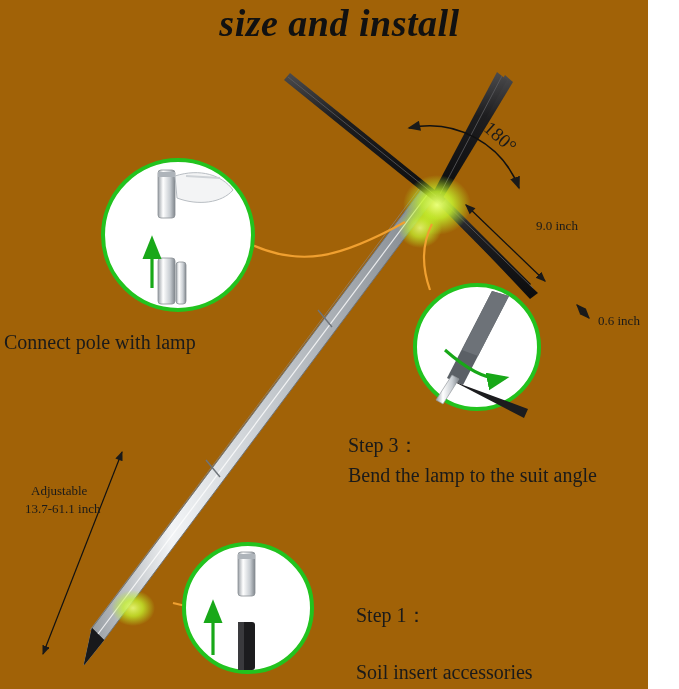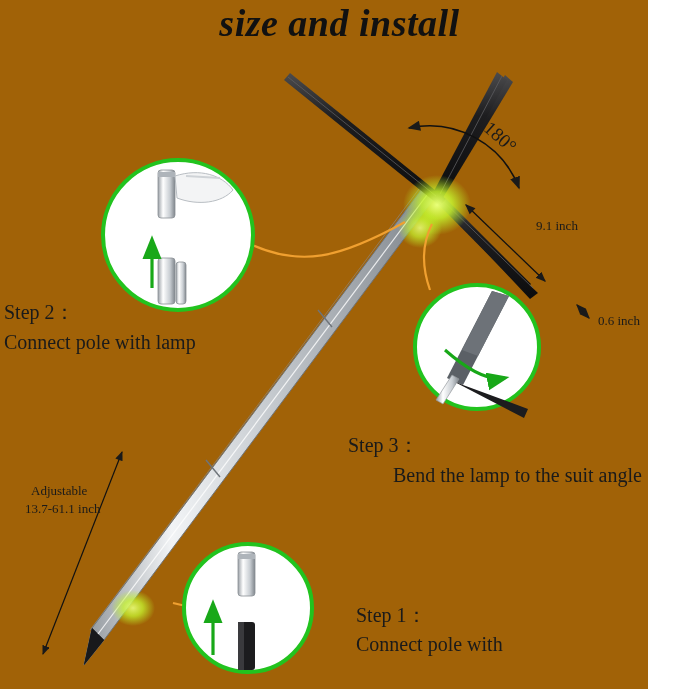--- a/index.html
+++ b/index.html
@@ -201,7 +201,7 @@
 
   <div class="label angle-label" style="left:494px; top:117px;">180°</div>
 
-  <div class="label dim-label" style="left:536px; top:217px;">9.1 inch</div>
+  <div class="label dim-label" style="left:536px; top:217px;">9.0 inch</div>
 
   <div class="label dim-label" style="left:598px; top:312px;">0.6 inch</div>
 

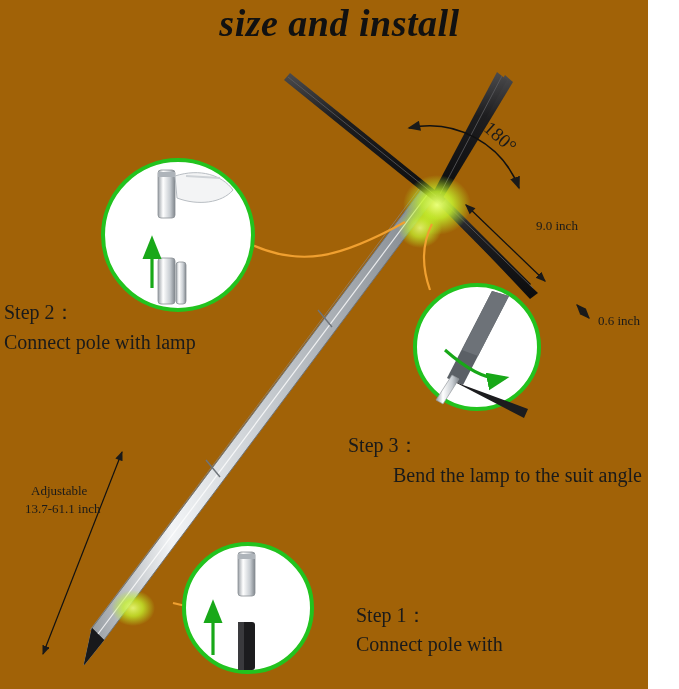--- a/index.html
+++ b/index.html
@@ -208,7 +208,6 @@
   <div class="label adj-label" style="left:31px; top:482px;">Adjustable</div>
   <div class="label adj-label" style="left:25px; top:500px;font-family:Liberation Serif, serif;">13.7-61.1 inch</div>
 
-  <div class="label step-label" style="left:4px; top:299px;">Step 2：</div>
   <div class="label step-label" style="left:4px; top:329px;">Connect pole with lamp</div>
 
   <div class="label step-label" style="left:348px; top:432px;">Step 3：</div>

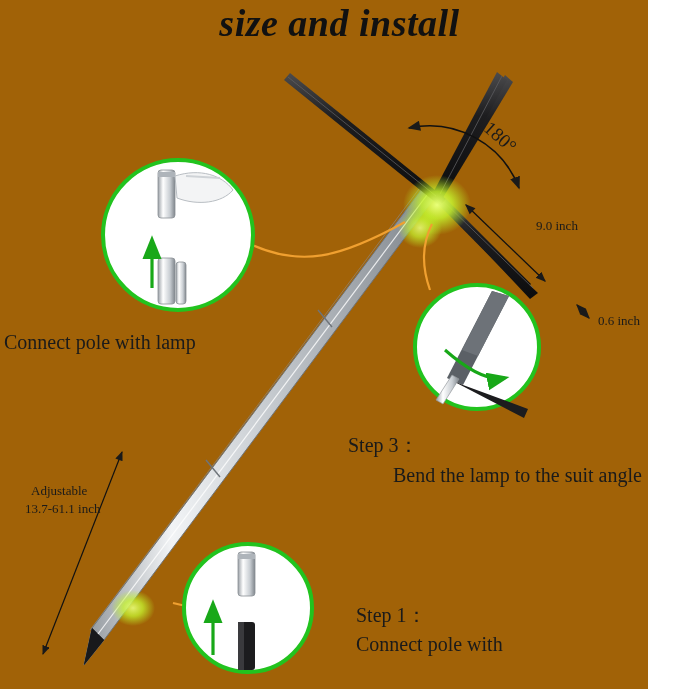--- a/index.html
+++ b/index.html
@@ -211,7 +211,7 @@
   <div class="label step-label" style="left:4px; top:329px;">Connect pole with lamp</div>
 
   <div class="label step-label" style="left:348px; top:432px;">Step 3：</div>
-  <div class="label step-label" style="left:348px; top:462px;margin-left:45px;">Bend the lamp to  the suit angle</div>
+  <div class="label step-label" style="left:348px; top:462px;">Bend the lamp to  the suit angle</div>
 
   <div class="label step-label" style="left:356px; top:602px;text-align:center;">Step 1：</div>
   <div class="label step-label" style="left:356px; top:631px;">Connect pole with</div>

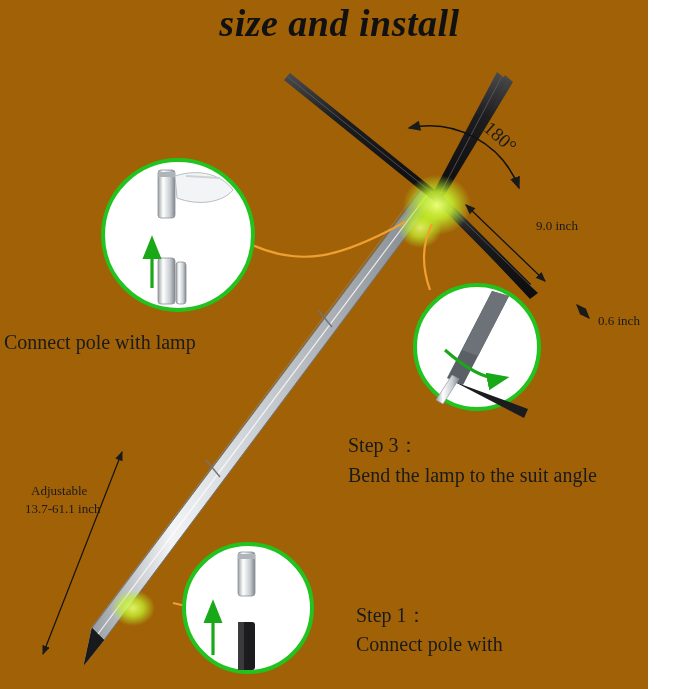--- a/index.html
+++ b/index.html
@@ -214,7 +214,6 @@
   <div class="label step-label" style="left:348px; top:462px;">Bend the lamp to  the suit angle</div>
 
   <div class="label step-label" style="left:356px; top:602px;text-align:center;">Step 1：</div>
-  <div class="label step-label" style="left:356px; top:631px;">Connect pole with</div>
 
 </div>
 

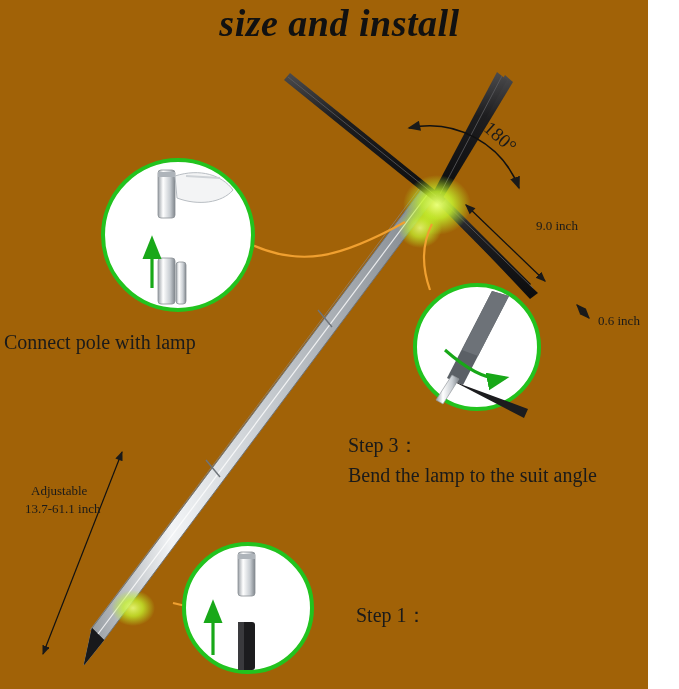--- a/index.html
+++ b/index.html
@@ -214,6 +214,7 @@
   <div class="label step-label" style="left:348px; top:462px;">Bend the lamp to  the suit angle</div>
 
   <div class="label step-label" style="left:356px; top:602px;text-align:center;">Step 1：</div>
+  <div class="label step-label" style="left:356px; top:659px;">Soil insert accessories</div>
 
 </div>
 

